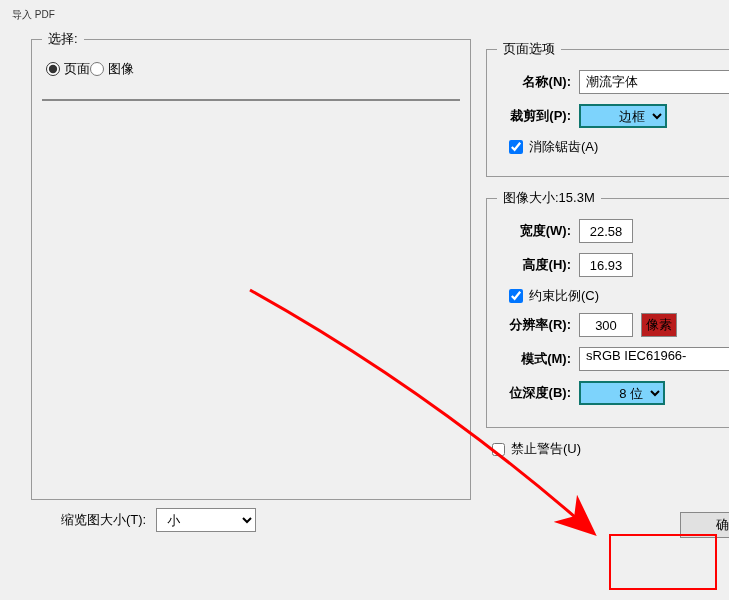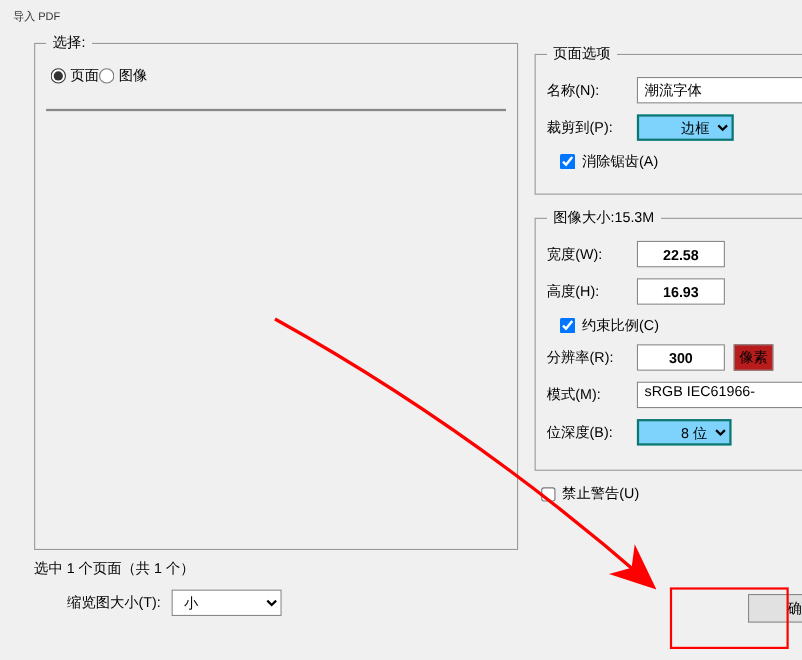--- a/index.html
+++ b/index.html
@@ -32,7 +32,7 @@
 .select-box { height: 24px; width: 100px; border: 1px solid #888; background: #fff; padding: 0 6px; }
 
 .form-row { display: flex; align-items: center; gap: 8px; margin-bottom: 10px; }
-.form-label { flex: 0 0 74px; text-align: left; }
+.form-label { flex: 0 0 74px; text-align: right; font-weight: bold; }
 .text-input { height: 24px; border: 1px solid #888; padding: 0 6px; background: #fff; }
 .text-input.name { flex: 1; min-width: 0; }
 .text-input.num { width: 80px; text-align: center; font-weight: bold; }

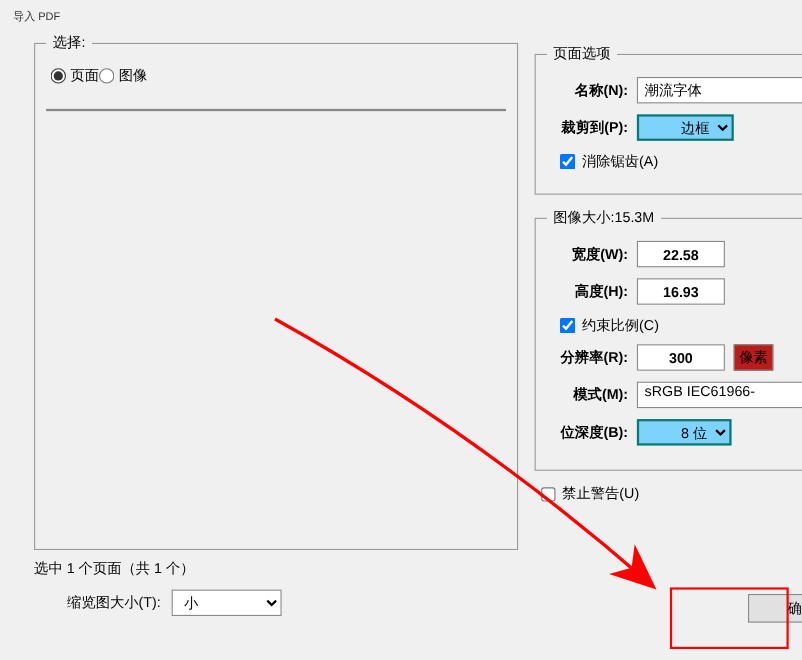--- a/index.html
+++ b/index.html
@@ -35,7 +35,7 @@
 .form-label { flex: 0 0 74px; text-align: right; font-weight: bold; }
 .text-input { height: 24px; border: 1px solid #888; padding: 0 6px; background: #fff; }
 .text-input.name { flex: 1; min-width: 0; }
-.text-input.num { width: 80px; text-align: center; font-weight: bold; }
+.text-input.num { width: 54px; text-align: center; }
 
 .select-narrow { height: 24px; width: 88px; border: 2px solid #0f766e; background: #7dd3fc; padding: 0 4px; text-align: right; }
 

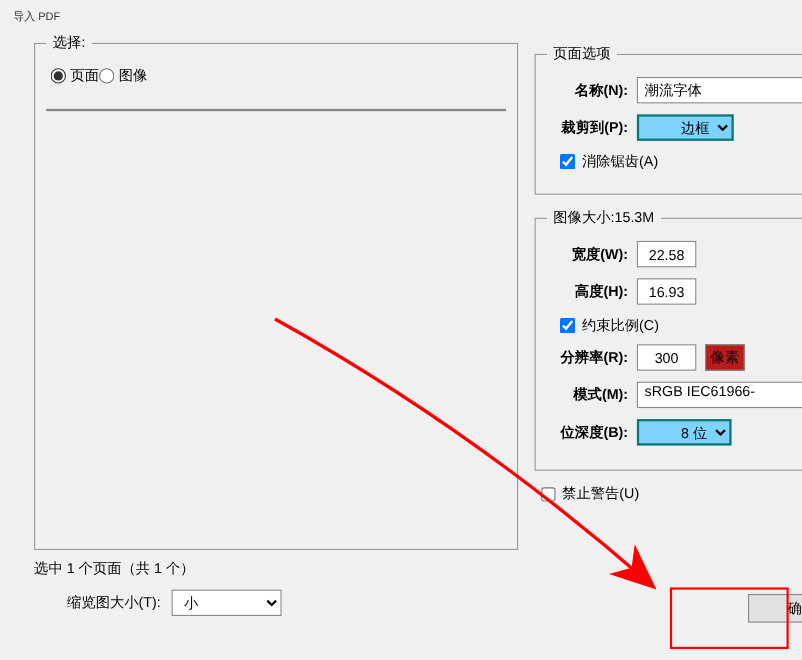--- a/index.html
+++ b/index.html
@@ -88,7 +88,6 @@
     </fieldset>
 
     <div class="bottom-info">
-      <div class="selection-count">选中 1 个页面（共 1 个）</div>
       <div class="thumb-size-row">
         <span>缩览图大小(T):</span>
         <select class="select-box">

